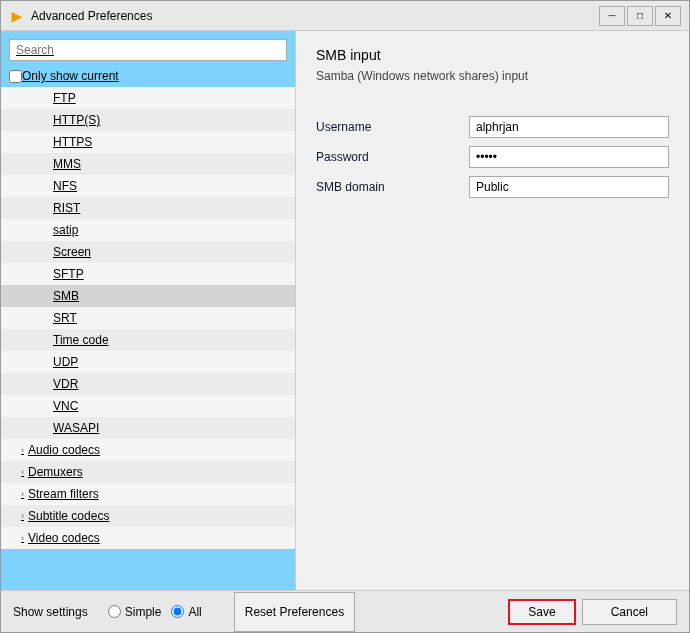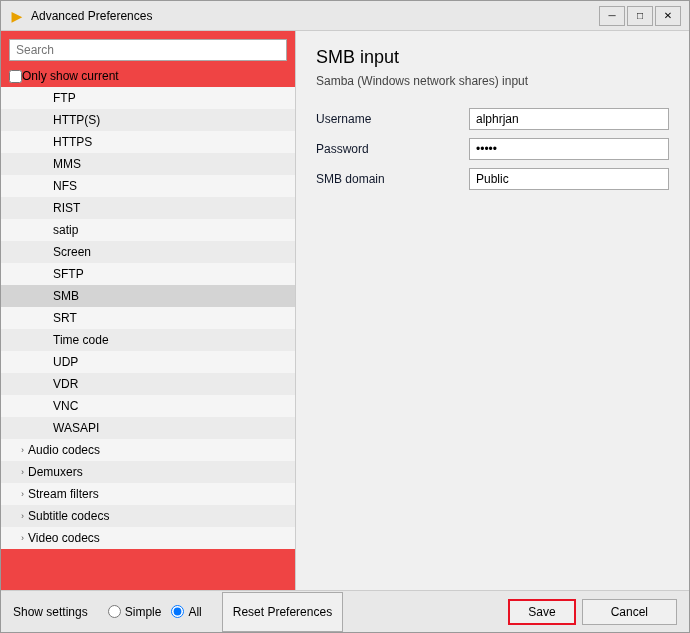--- a/index.html
+++ b/index.html
@@ -69,11 +69,12 @@
     }
     .sidebar {
       width: 295px;
-      background: #ef4444;
+      background: #7dd3fc;
       border-right: 1px solid #ccc;
       display: flex;
       flex-direction: column;
       flex-shrink: 0;
+      text-decoration: underline;
     }
     .search-box {
       margin: 8px 8px 4px 8px;

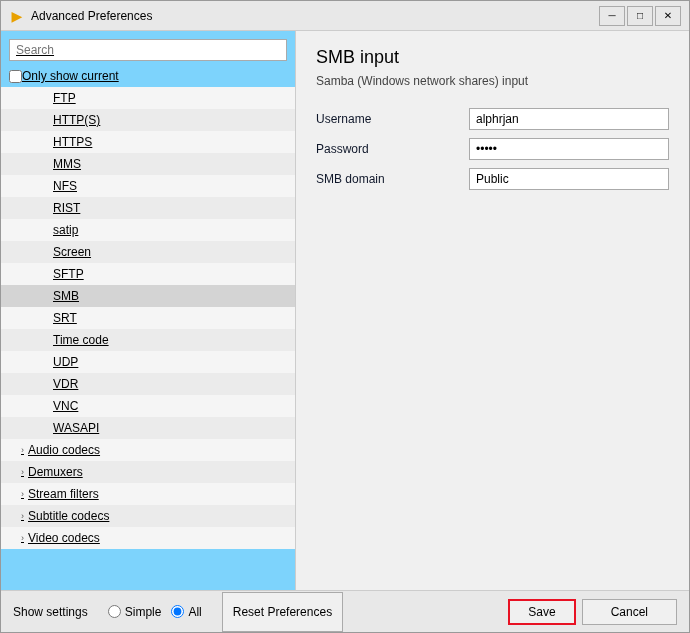--- a/index.html
+++ b/index.html
@@ -149,7 +149,7 @@
       flex-direction: column;
     }
     .panel-title {
-      font-size: 18px;
+      font-size: 14px;
       font-weight: normal;
       color: #000;
       margin-bottom: 6px;

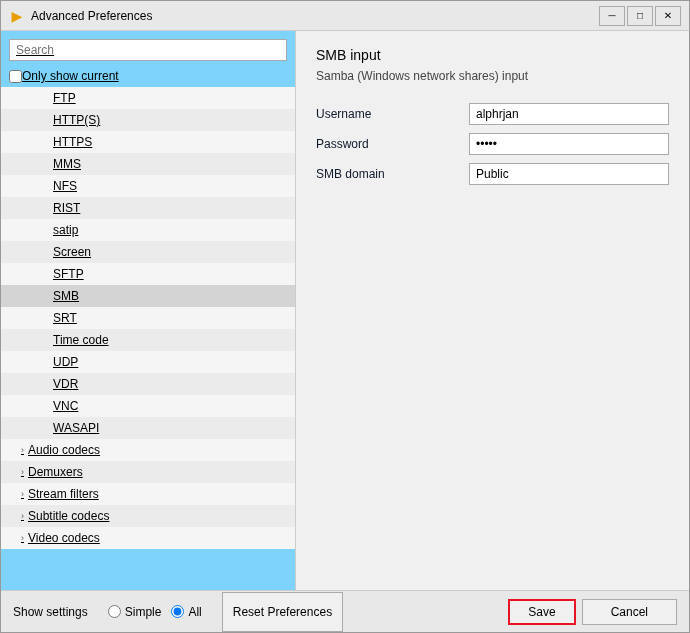--- a/index.html
+++ b/index.html
@@ -157,7 +157,7 @@
     .panel-subtitle {
       font-size: 12px;
       color: #444;
-      margin-bottom: 20px;
+      margin-bottom: 33px;
     }
     .form-table {
       display: grid;

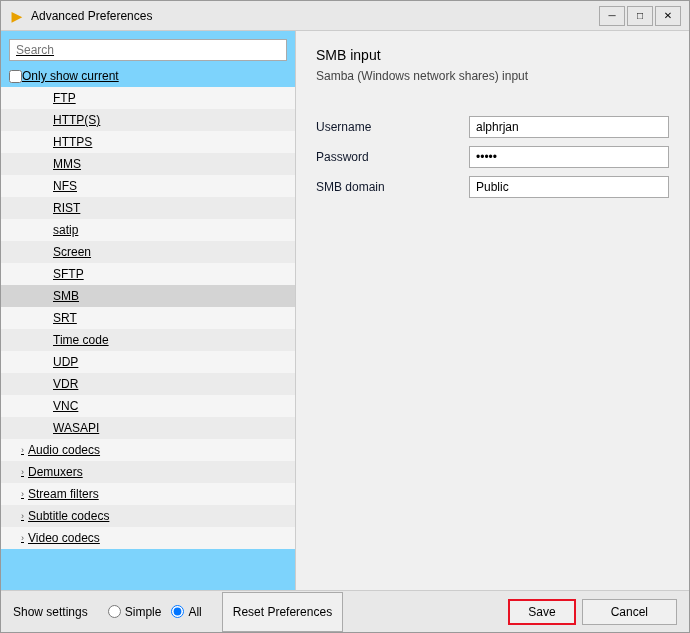--- a/index.html
+++ b/index.html
@@ -196,7 +196,7 @@
       display: flex;
       gap: 10px;
       align-items: flex-end;
-      margin-right: 8px;
+      margin-right: 20px;
     }
     .radio-item {
       display: flex;

